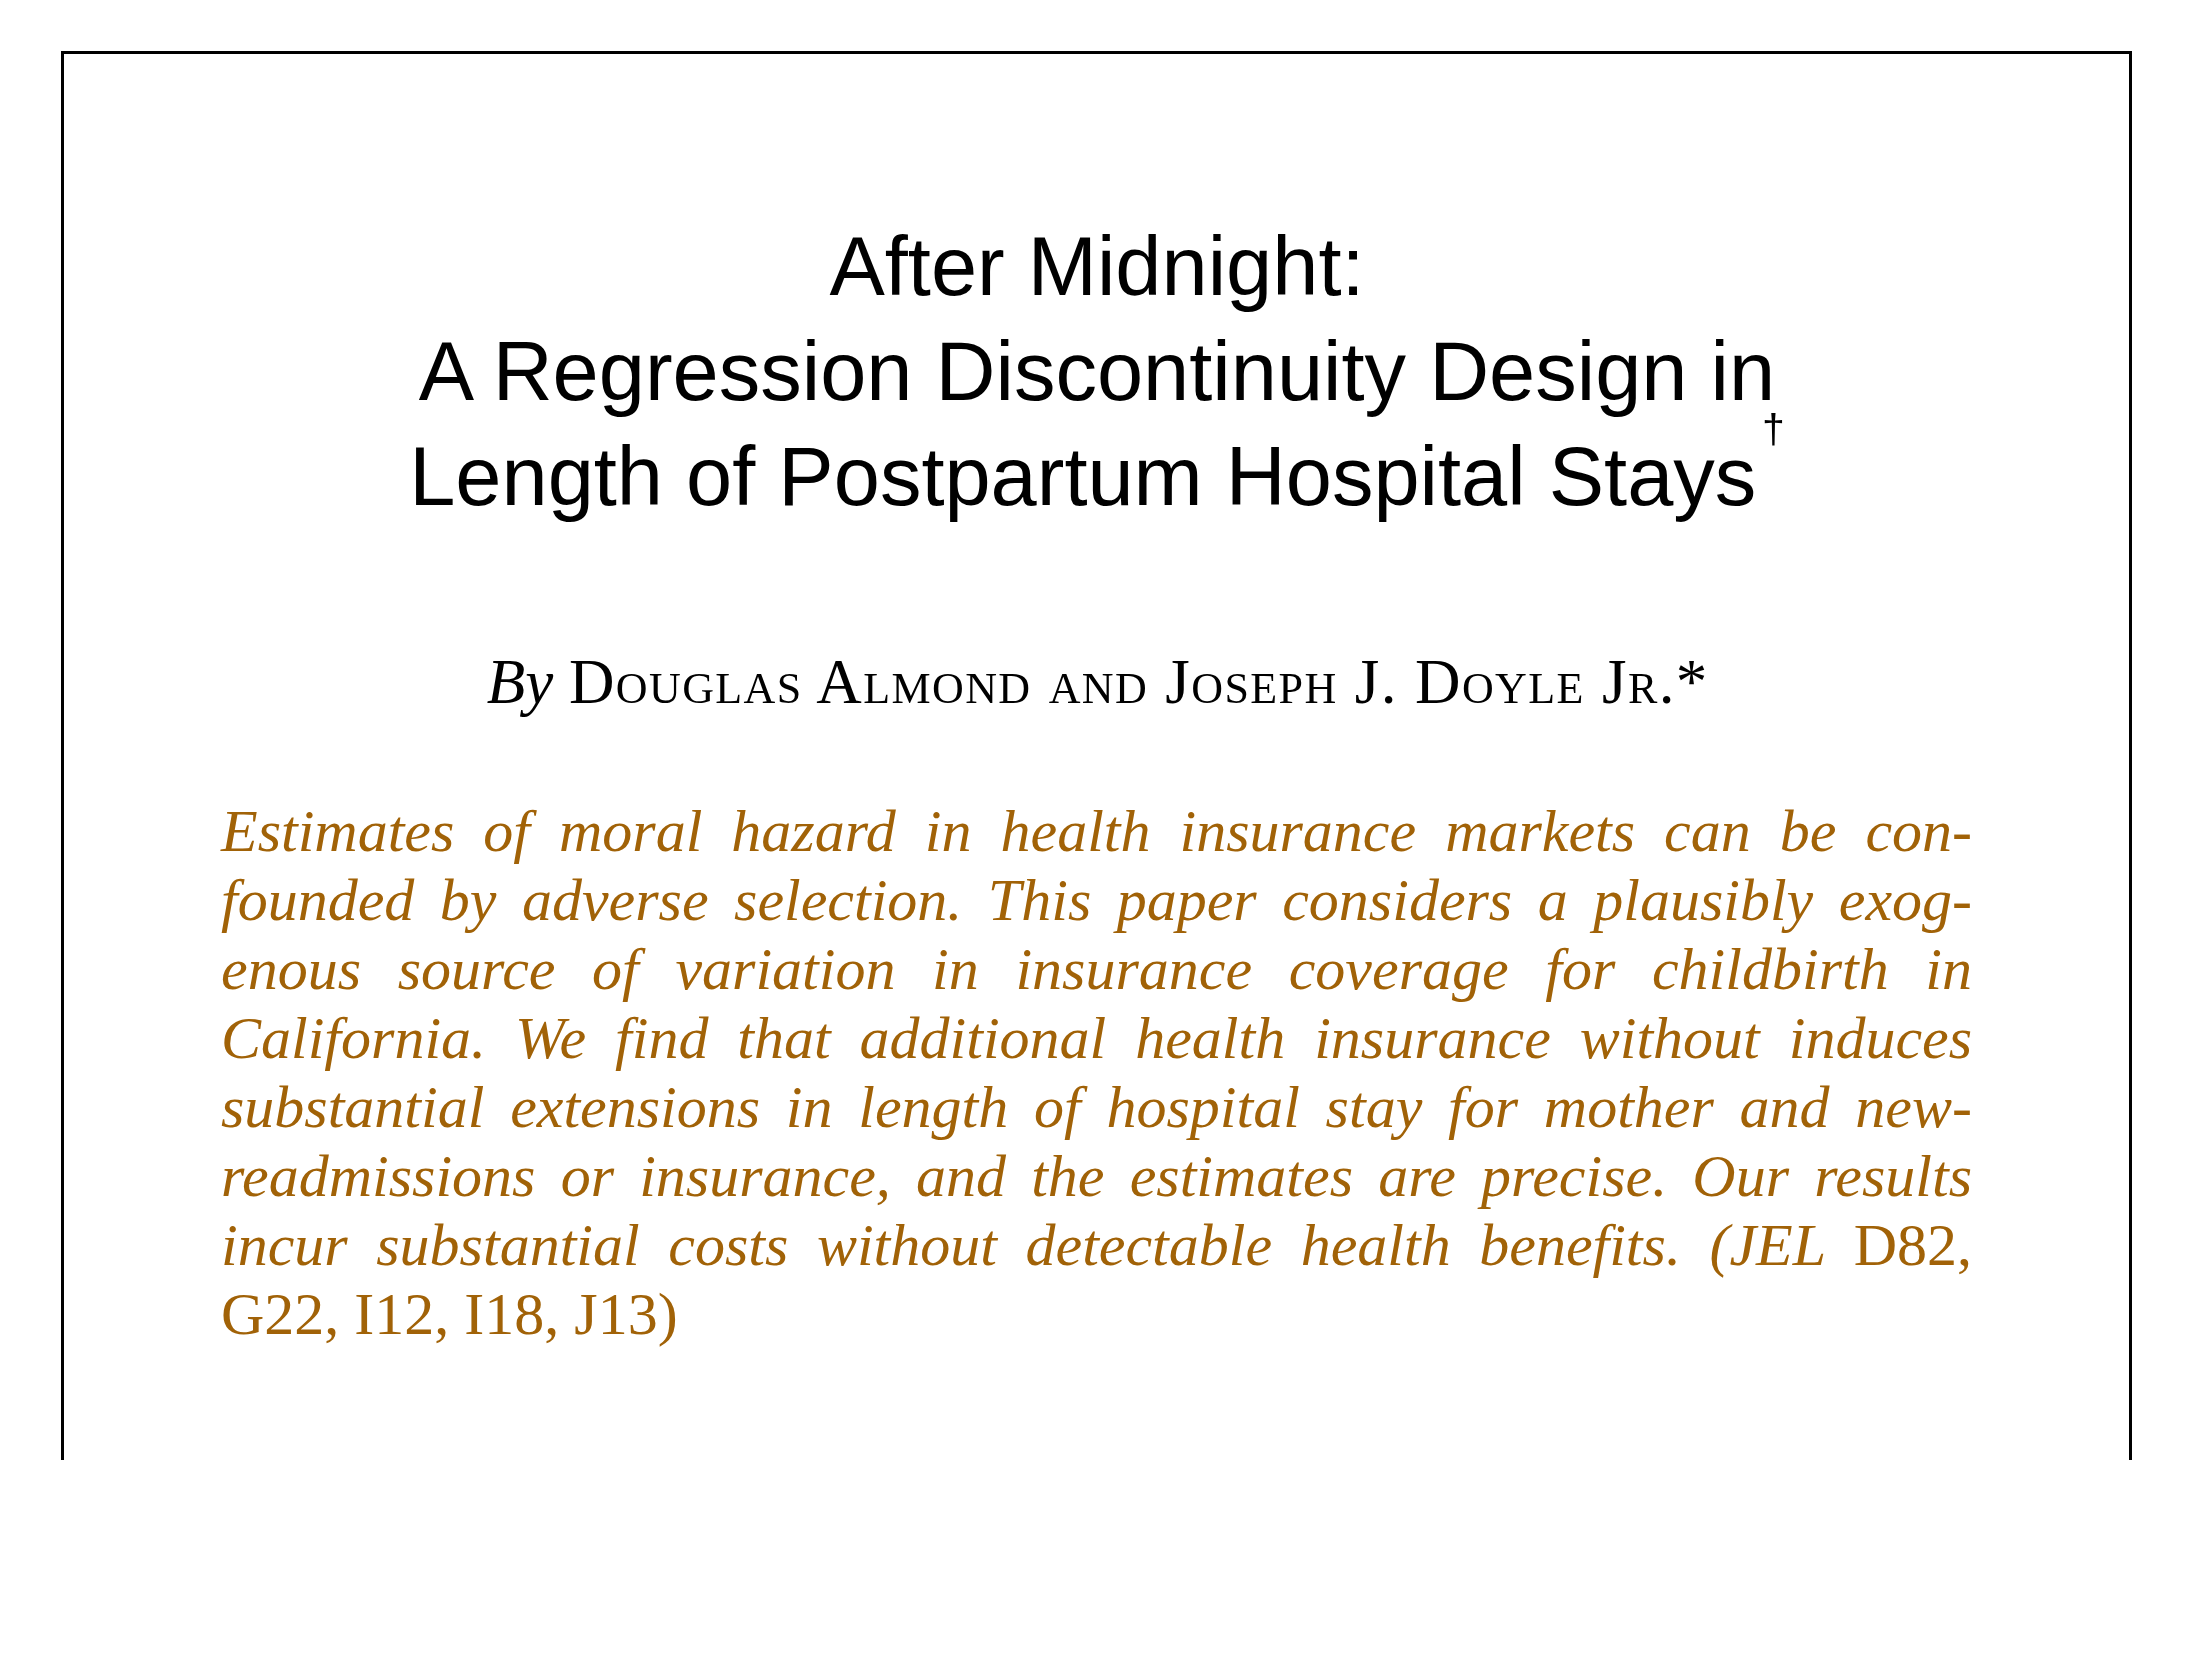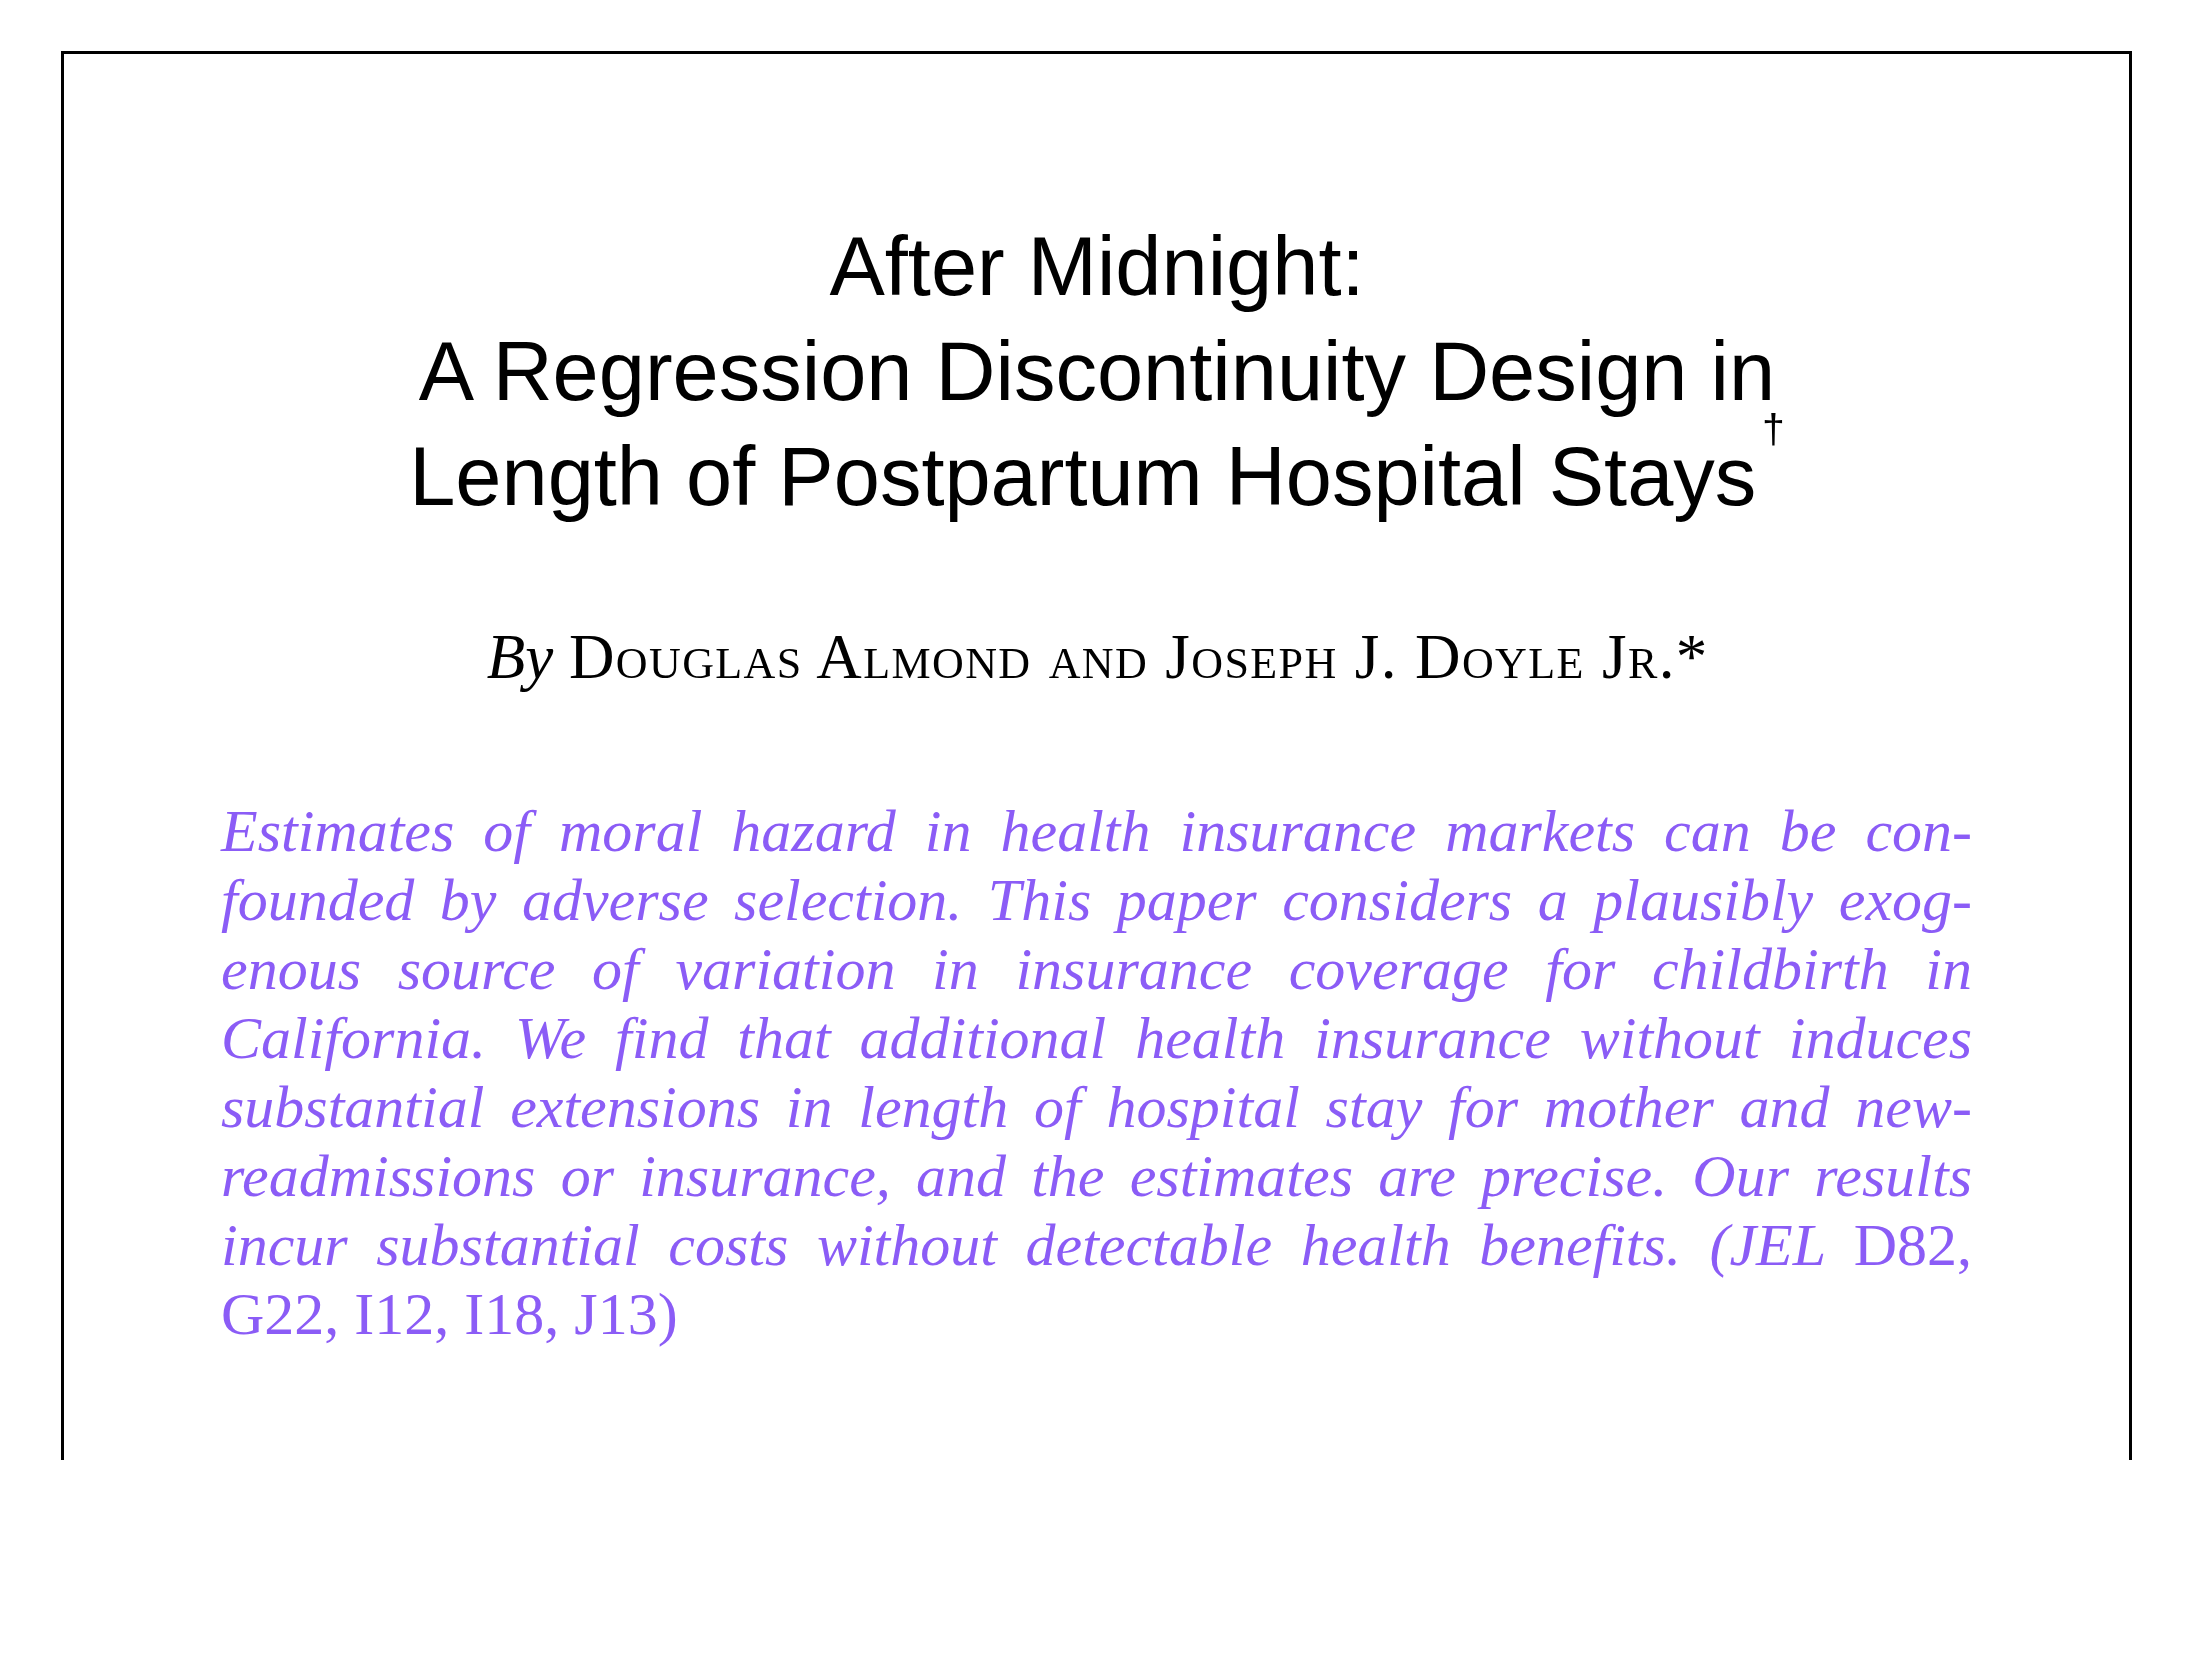--- a/index.html
+++ b/index.html
@@ -42,7 +42,7 @@
   .byline {
     position: absolute;
     left: 0;
-    top: 621px;
+    top: 646px;
     width: 2194px;
     text-align: center;
     font-family: "Liberation Serif", serif;

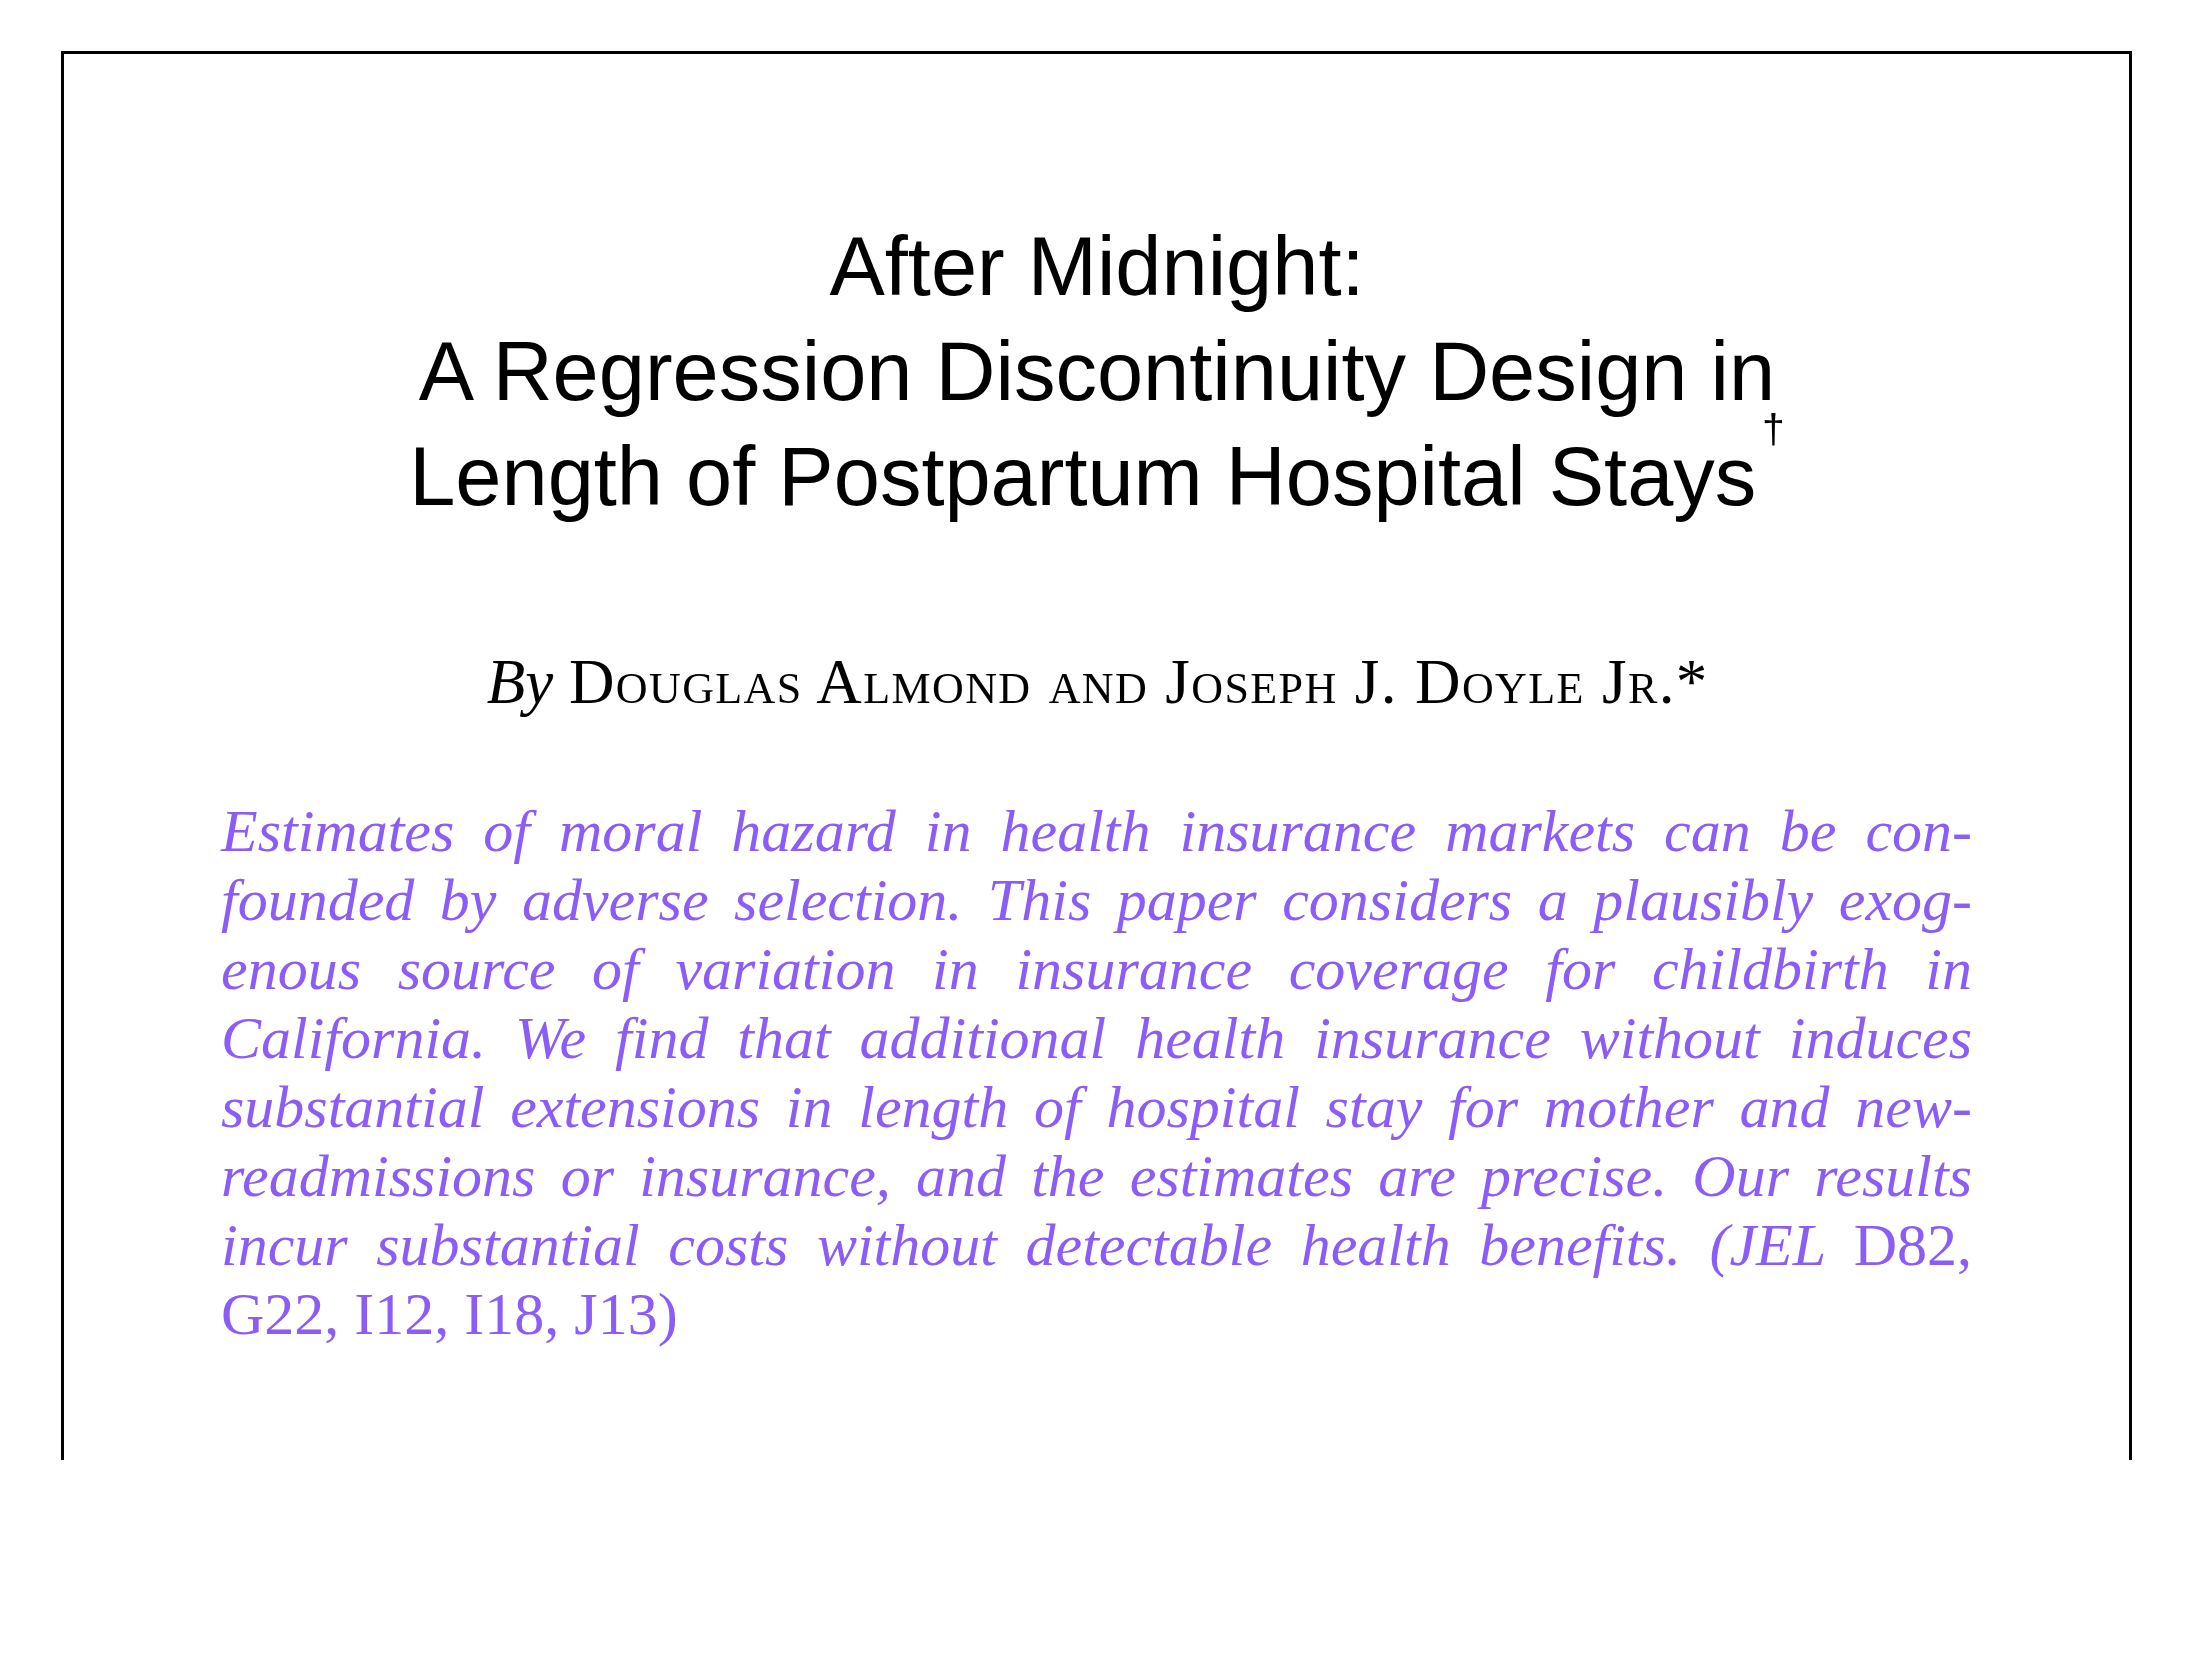--- a/index.html
+++ b/index.html
@@ -63,7 +63,7 @@
     font-style: italic;
     font-size: 60px;
     line-height: 69px;
-    color: #8b5cf6;
+    color: #a16207;
   }
   .jline {
     text-align: justify;

